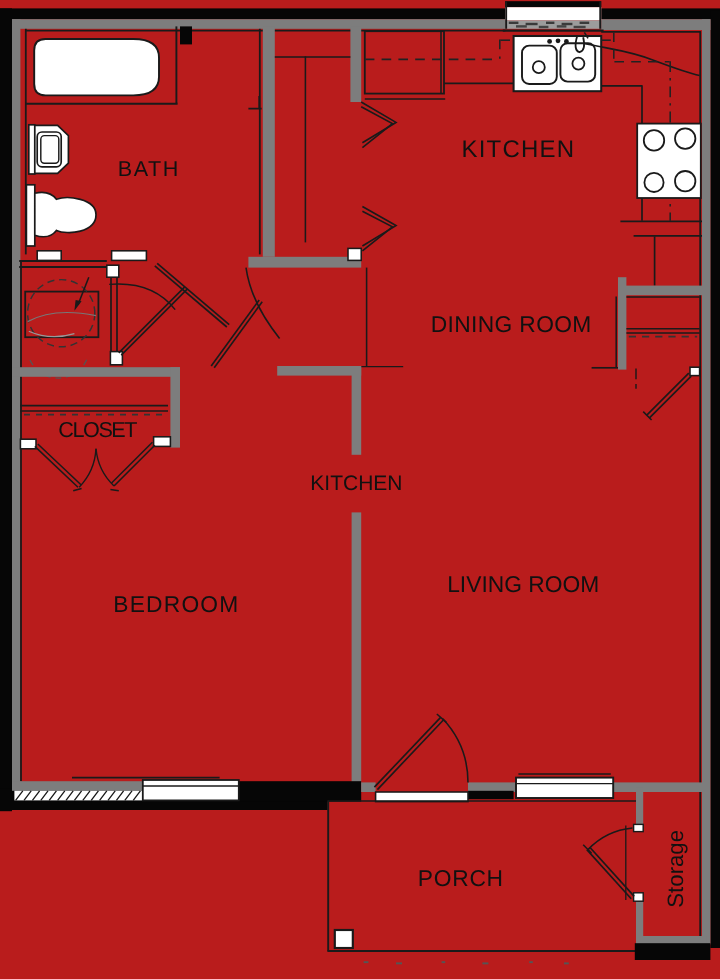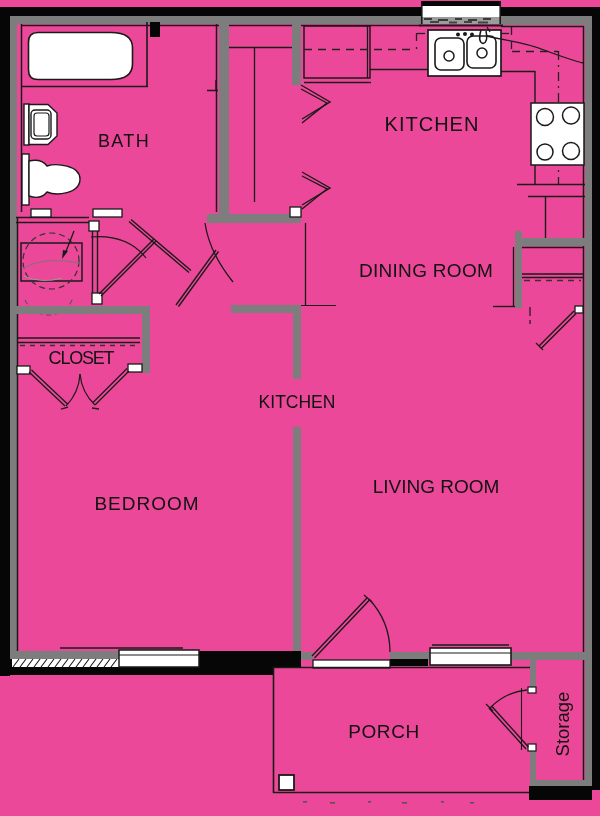--- a/index.html
+++ b/index.html
@@ -3,7 +3,7 @@
 <meta charset="utf-8">
 <style>
 html,body{margin:0;padding:0;background:#ffffff;}
-#plan{position:relative;width:600px;height:816px;background:#ec4899;overflow:hidden;font-family:"Liberation Sans",sans-serif;}
+#plan{position:relative;width:600px;height:816px;background:#b91c1c;overflow:hidden;font-family:"Liberation Sans",sans-serif;}
 text{font-family:"Liberation Sans",sans-serif;fill:#111;}
 </style>
 </head>

